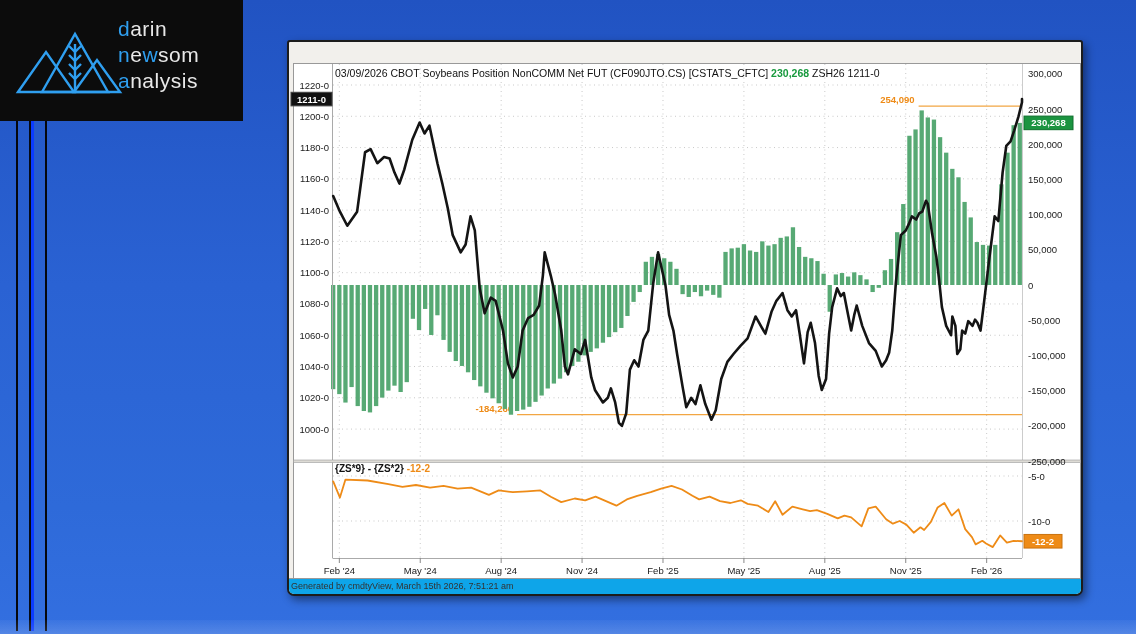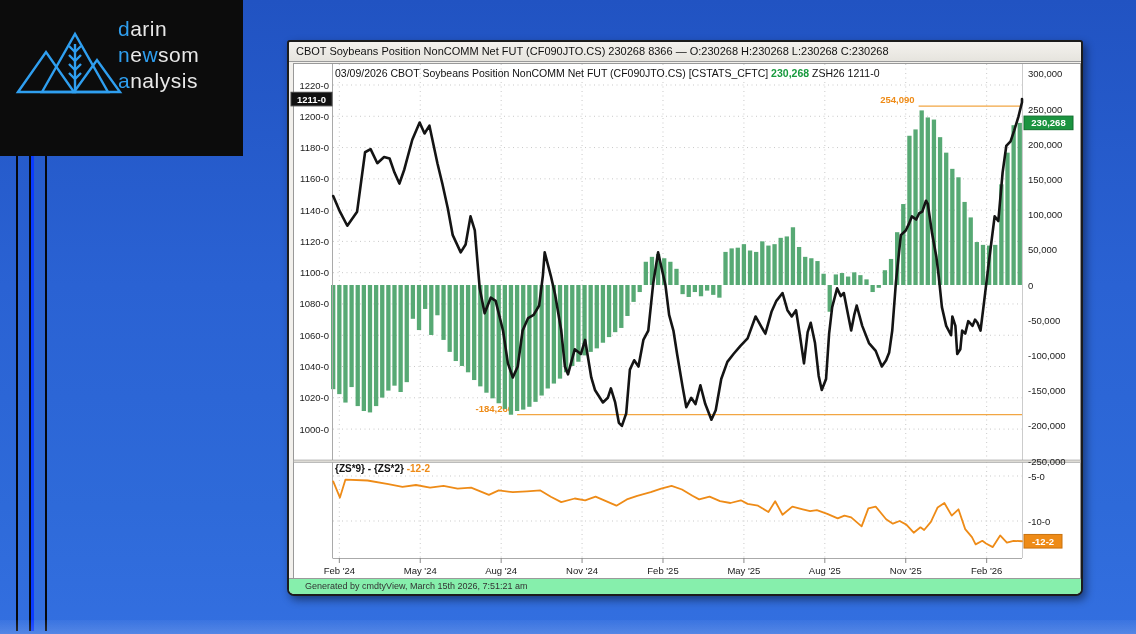--- a/index.html
+++ b/index.html
@@ -13,7 +13,7 @@
   .bottom-band{position:absolute;left:0;right:0;bottom:0;height:14px;
     background:linear-gradient(180deg,rgba(255,255,255,0.04),rgba(255,255,255,0.16));}
   
-  .logo{position:absolute;left:0;top:0;width:243px;height:156px;background:#0c0c0c;}
+  .logo{position:absolute;left:0;top:0;width:243px;height:121px;background:#0c0c0c;}
   .logo-text{position:absolute;left:118px;top:16px;font-size:21px;line-height:26px;color:#e8e8e8;letter-spacing:.5px;}
   .logo-text .b{color:#2f9ff0;}
   

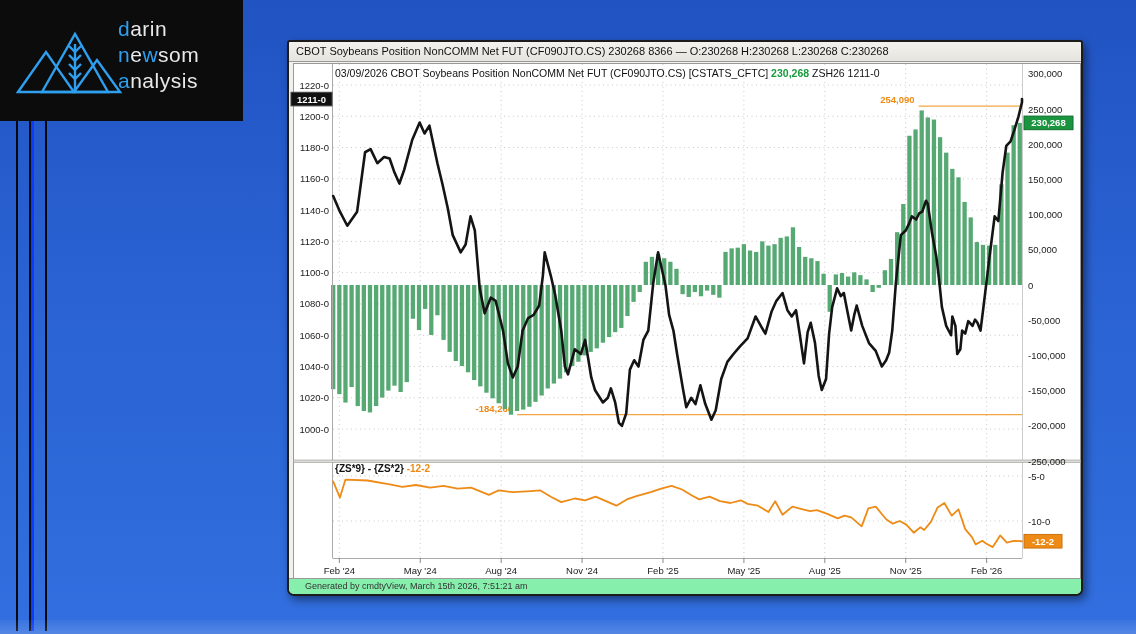--- a/index.html
+++ b/index.html
@@ -74,9 +74,6 @@
 </div>
 
 <div class="window">
-  <div class="titlebar">
-    <span>CBOT Soybeans Position NonCOMM Net FUT (CF090JTO.CS) 230268 8366 — O:230268 H:230268 L:230268 C:230268</span>
-  </div>
 
   <div class="chart-host">
     <svg id="chart-svg" width="792" height="552">

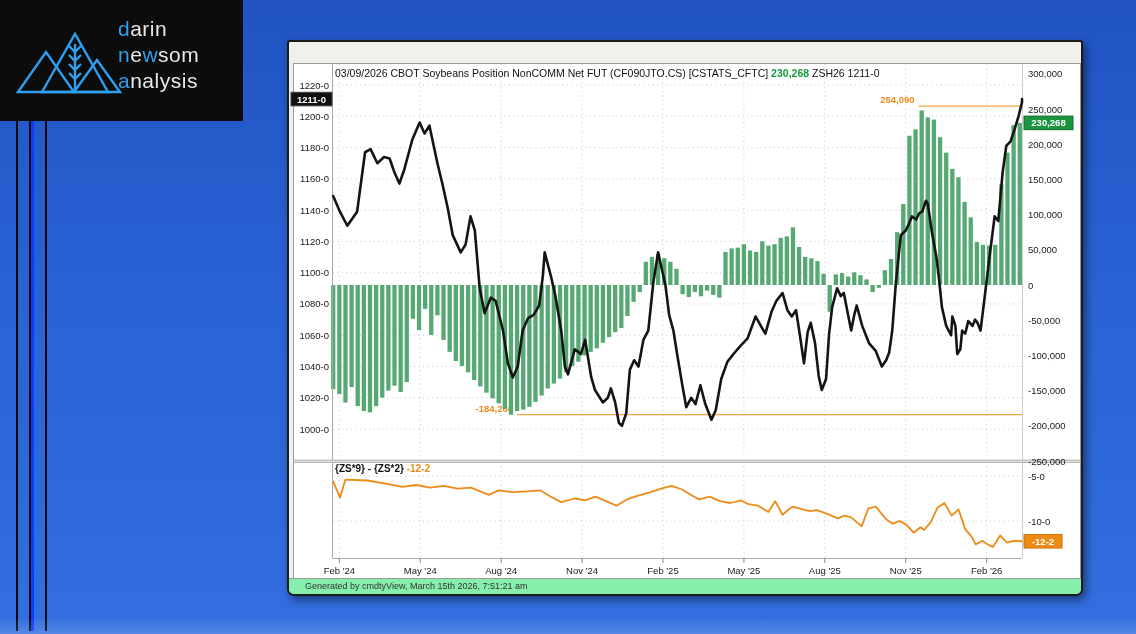--- a/index.html
+++ b/index.html
@@ -38,8 +38,8 @@
   }
   .panel2-label .orange{color:#ee8b17;}
   .win-footer{
-    position:absolute;left:0;right:0;bottom:0;height:15px;background:#86efac;
-    border-top:1px solid #9a9a9a;font-size:9px;color:#333;line-height:15px;padding-left:16px;
+    position:absolute;left:0;right:0;bottom:0;height:15px;background:#0ea5e9;
+    border-top:1px solid #9a9a9a;font-size:9px;color:#333;line-height:15px;padding-left:2px;
     border-radius:0 0 5px 5px;
   }
   svg text{font-family:"Liberation Sans",sans-serif;}

